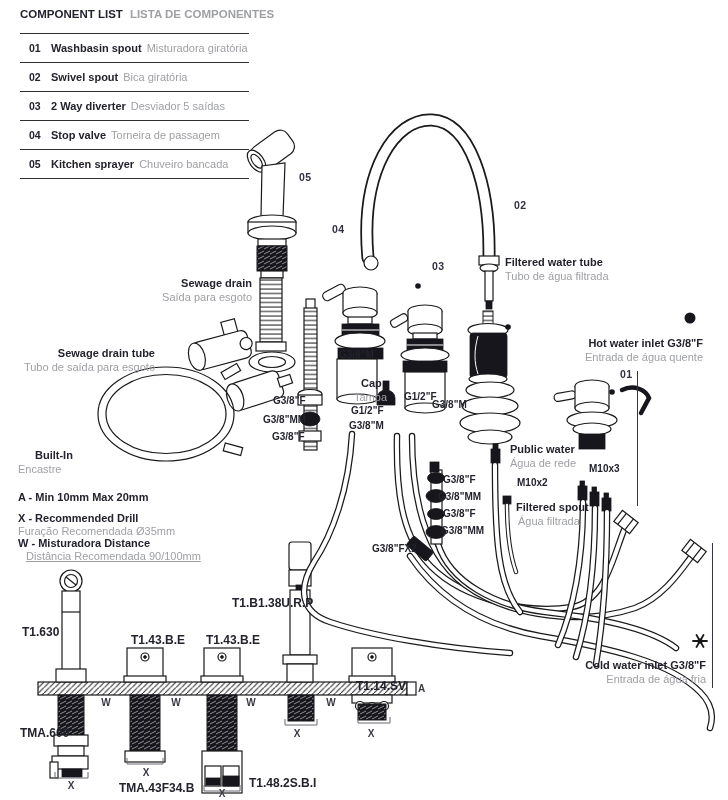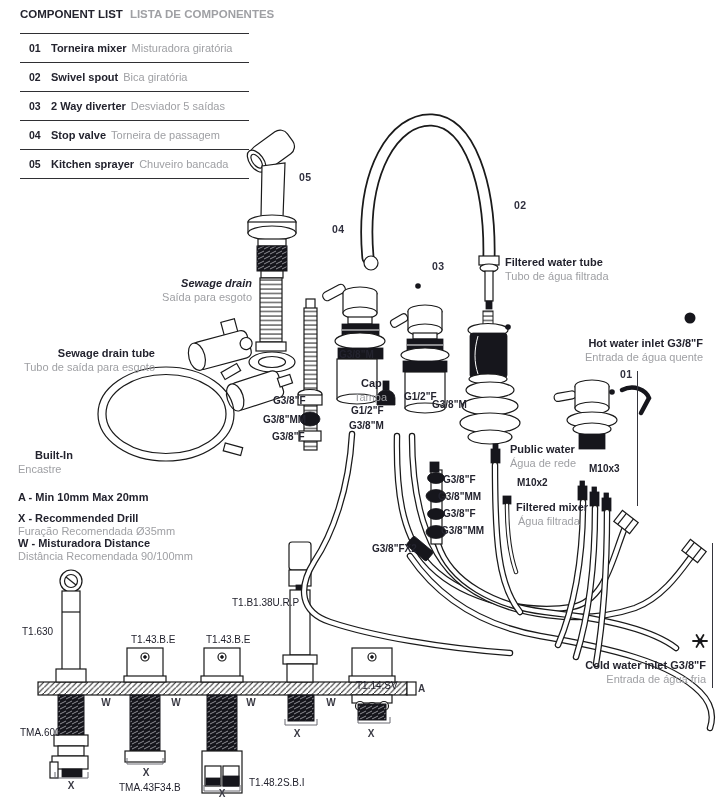--- a/index.html
+++ b/index.html
@@ -327,7 +327,7 @@
   <div class="comp-table" id="component-rows">
       <div class="comp-row">
         <span class="num">01</span>
-        <span class="en">Torneira mixer</span>
+        <span class="en">Washbasin spout</span>
         <span class="pt">Misturadora giratória</span>
       </div>
       <div class="comp-row">

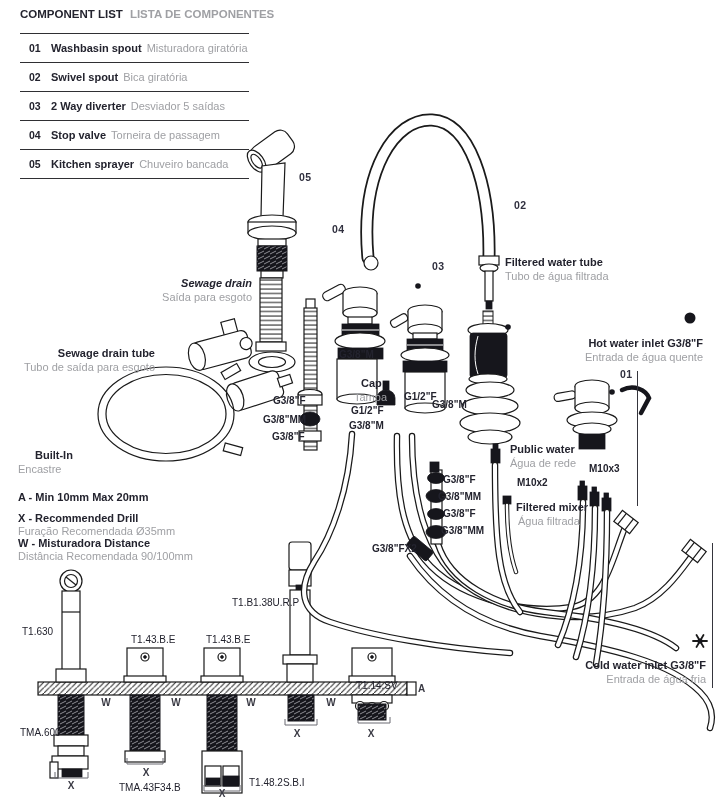--- a/index.html
+++ b/index.html
@@ -358,7 +358,7 @@
       <div class="lbl num2" style="left: 432px; top: 260px;">03</div>
       <div class="lbl num2" style="left: 514px; top: 199px;">02</div>
       <div class="lbl num2" style="left: 620px; top: 368px;">01</div>
-      <div class="lbl b" style="left: 252px; top: 277px; transform: translateX(-100%); font-style: italic;">Sewage  drain</div>
+      <div class="lbl b" style="left: 252px; top: 277px; transform: translateX(-100%);">Sewage  drain</div>
       <div class="lbl g" style="left: 252px; top: 291px; transform: translateX(-100%);">Saída para esgoto</div>
       <div class="lbl b" style="left: 155px; top: 347px; transform: translateX(-100%);">Sewage  drain tube</div>
       <div class="lbl g" style="left: 155px; top: 361px; transform: translateX(-100%);">Tubo de saída para esgoto</div>

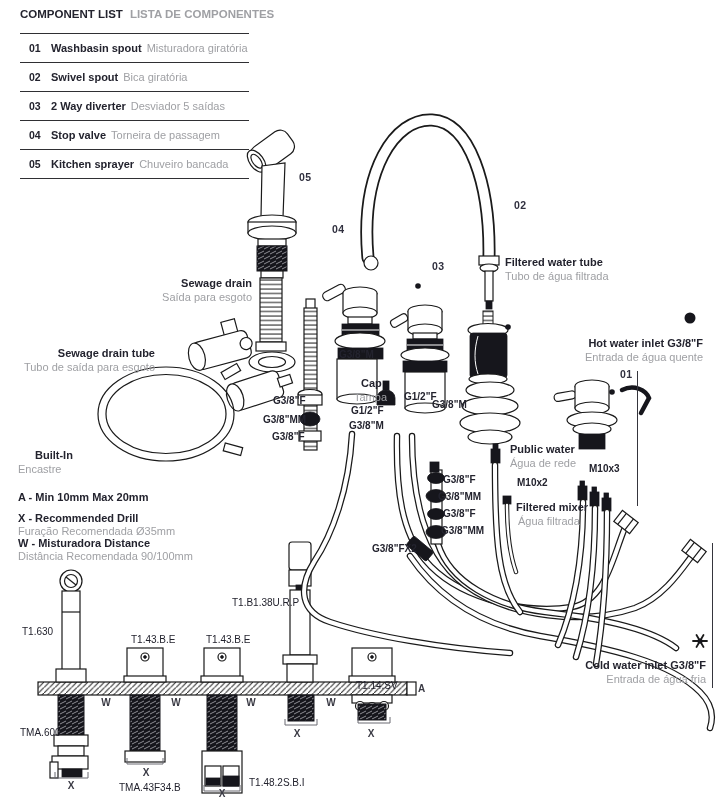--- a/index.html
+++ b/index.html
@@ -370,7 +370,7 @@
       <div class="lbl g" style="left: 706px; top: 673px; transform: translateX(-100%);">Entrada de água fria</div>
       <div class="lbl b" style="left: 510px; top: 443px;">Public water</div>
       <div class="lbl g" style="left: 510px; top: 457px;">Água de rede</div>
-      <div class="lbl b" style="left: 516px; top: 501px;">Filtered mixer</div>
+      <div class="lbl b" style="left: 516px; top: 501px;">Filtered spout</div>
       <div class="lbl g" style="left: 518px; top: 515px;">Água filtrada</div>
       <div class="lbl b" style="left: 18px; top: 449px; padding-left: 17px;">Built-In</div>
       <div class="lbl g" style="left: 18px; top: 463px;">Encastre</div>

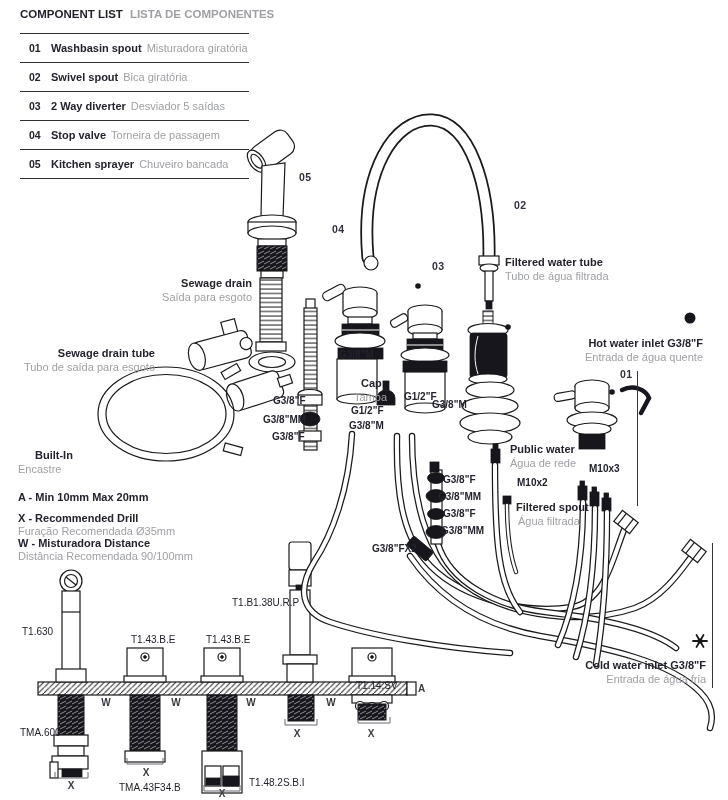--- a/index.html
+++ b/index.html
@@ -378,7 +378,7 @@
       <div class="lbl b" style="left: 18px; top: 512px;">X - Recommended Drill</div>
       <div class="lbl g" style="left: 18px; top: 525px;">Furação Recomendada Ø35mm</div>
       <div class="lbl b" style="left: 18px; top: 537px;">W - Misturadora Distance</div>
-      <div class="lbl g" style="left: 18px; top: 550px;">Distância Recomendada 90/100mm</div>
+      <div class="lbl g" style="left: 26px; top: 550px; text-decoration: underline;">Distância Recomendada 90/100mm</div>
       <div class="lbl b" style="left: 361px; top: 377px;">Cap</div>
       <div class="lbl g" style="left: 354px; top: 391px;">Tampa</div>
       <div class="lbl fit" style="left: 339px; top: 349px;">G3/8"M</div>

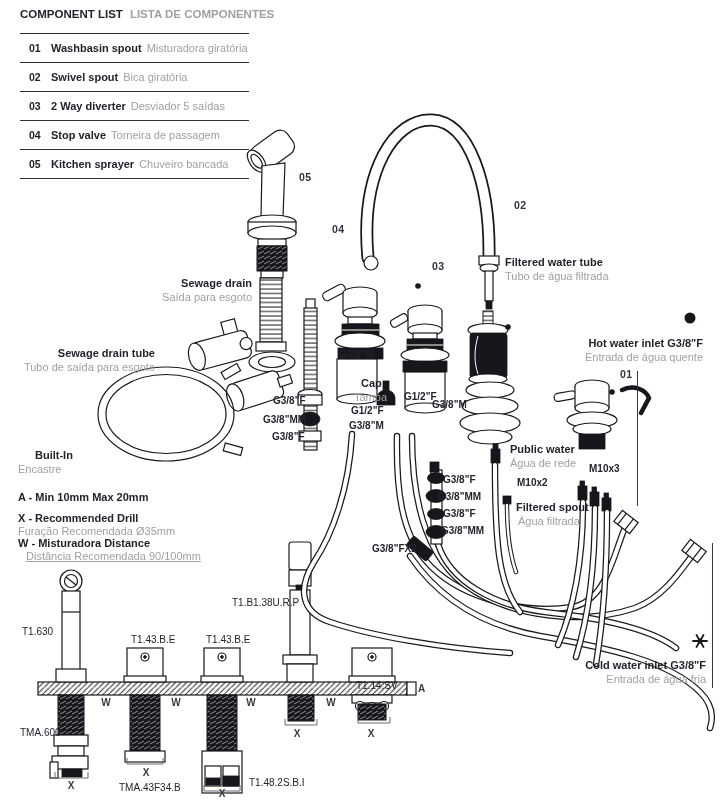--- a/index.html
+++ b/index.html
@@ -17,7 +17,7 @@
   .b{font-weight:bold;color:#23232e;}
   .g{color:#9fa0a4;}
   .fit{font-weight:bold;color:#23232e;font-size:10px;}
-  .code{font-weight:normal;color:#23232e;font-size:10px;}
+  .code{font-weight:bold;color:#23232e;font-size:12px;}
   .num2{font-weight:bold;color:#30303f;font-size:10.5px;letter-spacing:.3px;}
   .dim{font-weight:bold;color:#3a3a44;font-size:10px;}
   svg{position:absolute;left:0;top:0;}

